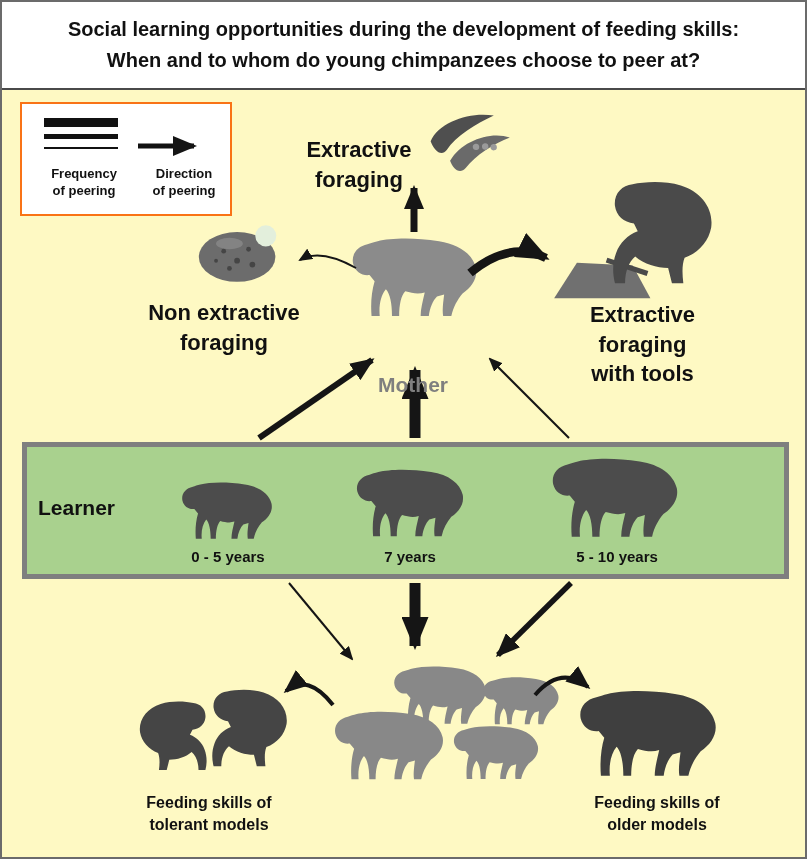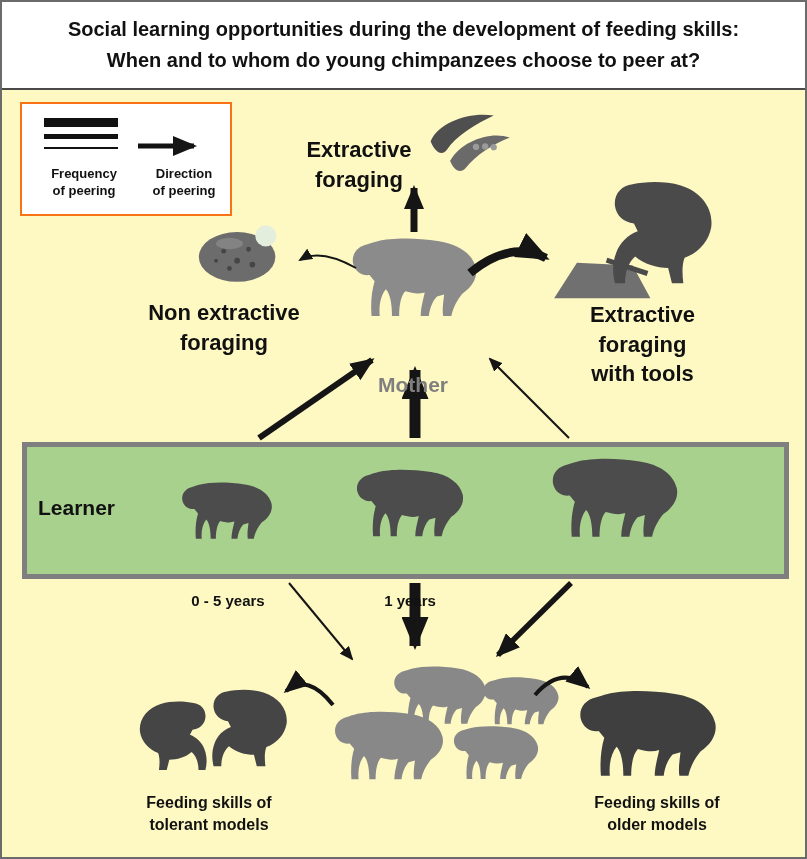--- a/index.html
+++ b/index.html
@@ -35,7 +35,7 @@
   }
   .learner-lbl { position:absolute; left:36px; top:494px; font-size:21px;
                  font-weight:bold; color:#111; }
-  .age { font-size:15px;margin-top:44px; }
+  .age { font-size:15px; }
   .big-gray { font-size:21px; }
 </style>
 </head>

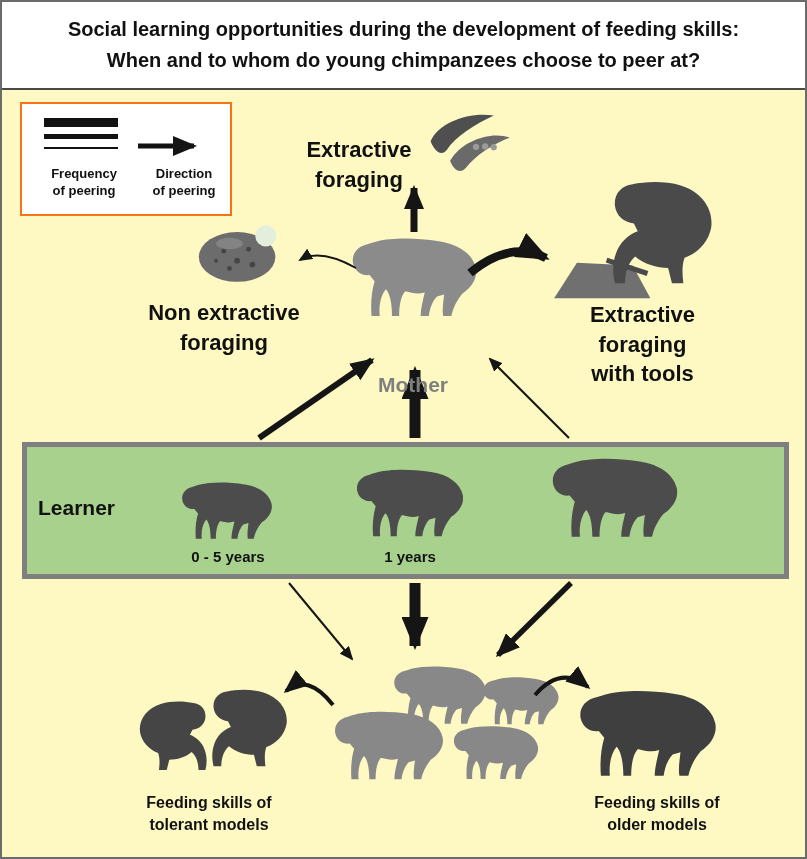--- a/index.html
+++ b/index.html
@@ -163,7 +163,7 @@
   <div class="lbl lbl-gray big-gray" style="left:346px; top:325px; width:130px;margin-top:44px;">Mother</div>
 
   <div class="lbl age" style="left:156px; top:545px; width:140px;">0 - 5 years</div>
-  <div class="lbl age" style="left:348px; top:545px; width:120px;">1 years</div>
+  <div class="lbl age" style="left:348px; top:545px; width:120px;">7 years</div>
 
   <div class="lbl" style="left:122px; top:790px; width:170px; font-size:16px;">Feeding skills of
 tolerant models</div>

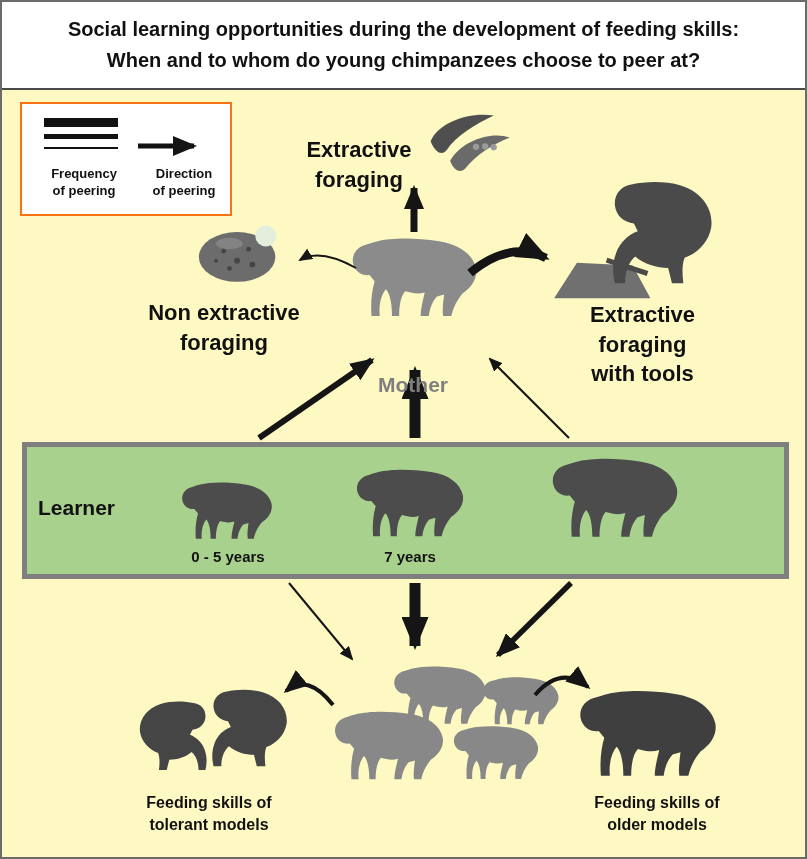--- a/index.html
+++ b/index.html
@@ -164,6 +164,7 @@
 
   <div class="lbl age" style="left:156px; top:545px; width:140px;">0 - 5 years</div>
   <div class="lbl age" style="left:348px; top:545px; width:120px;">7 years</div>
+  <div class="lbl age" style="left:545px; top:545px; width:140px;">5 - 10 years</div>
 
   <div class="lbl" style="left:122px; top:790px; width:170px; font-size:16px;">Feeding skills of
 tolerant models</div>

